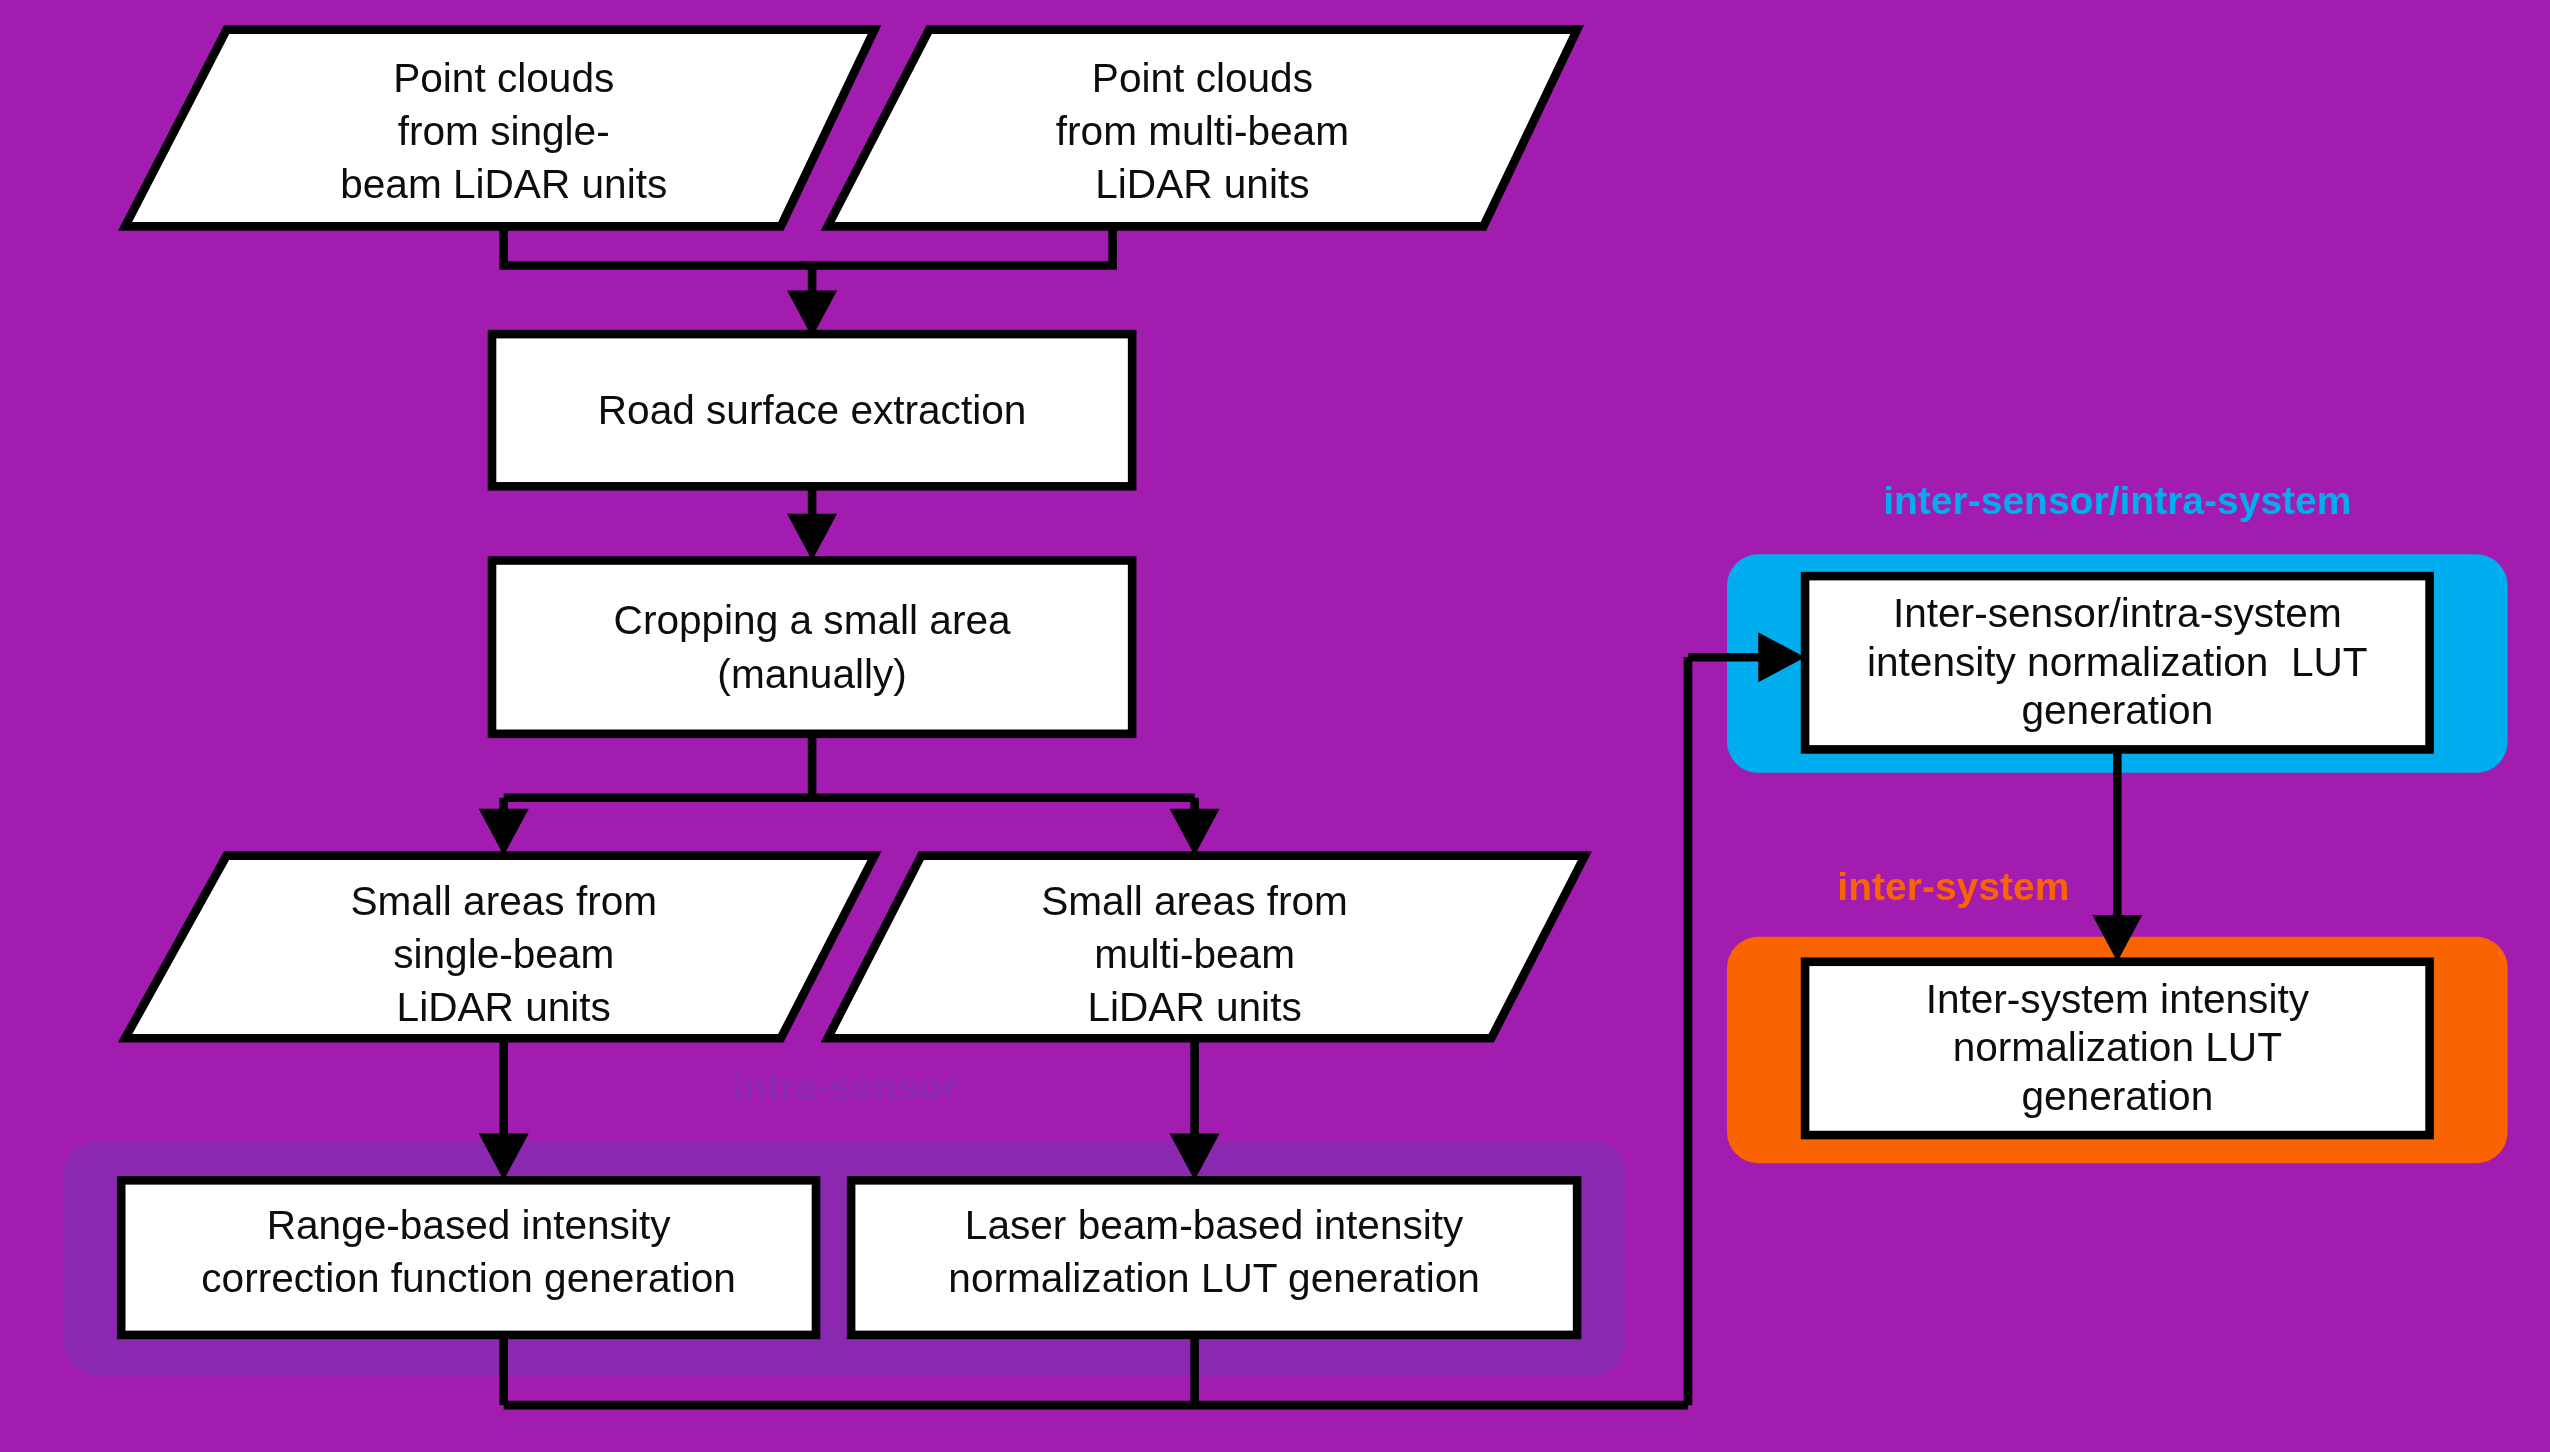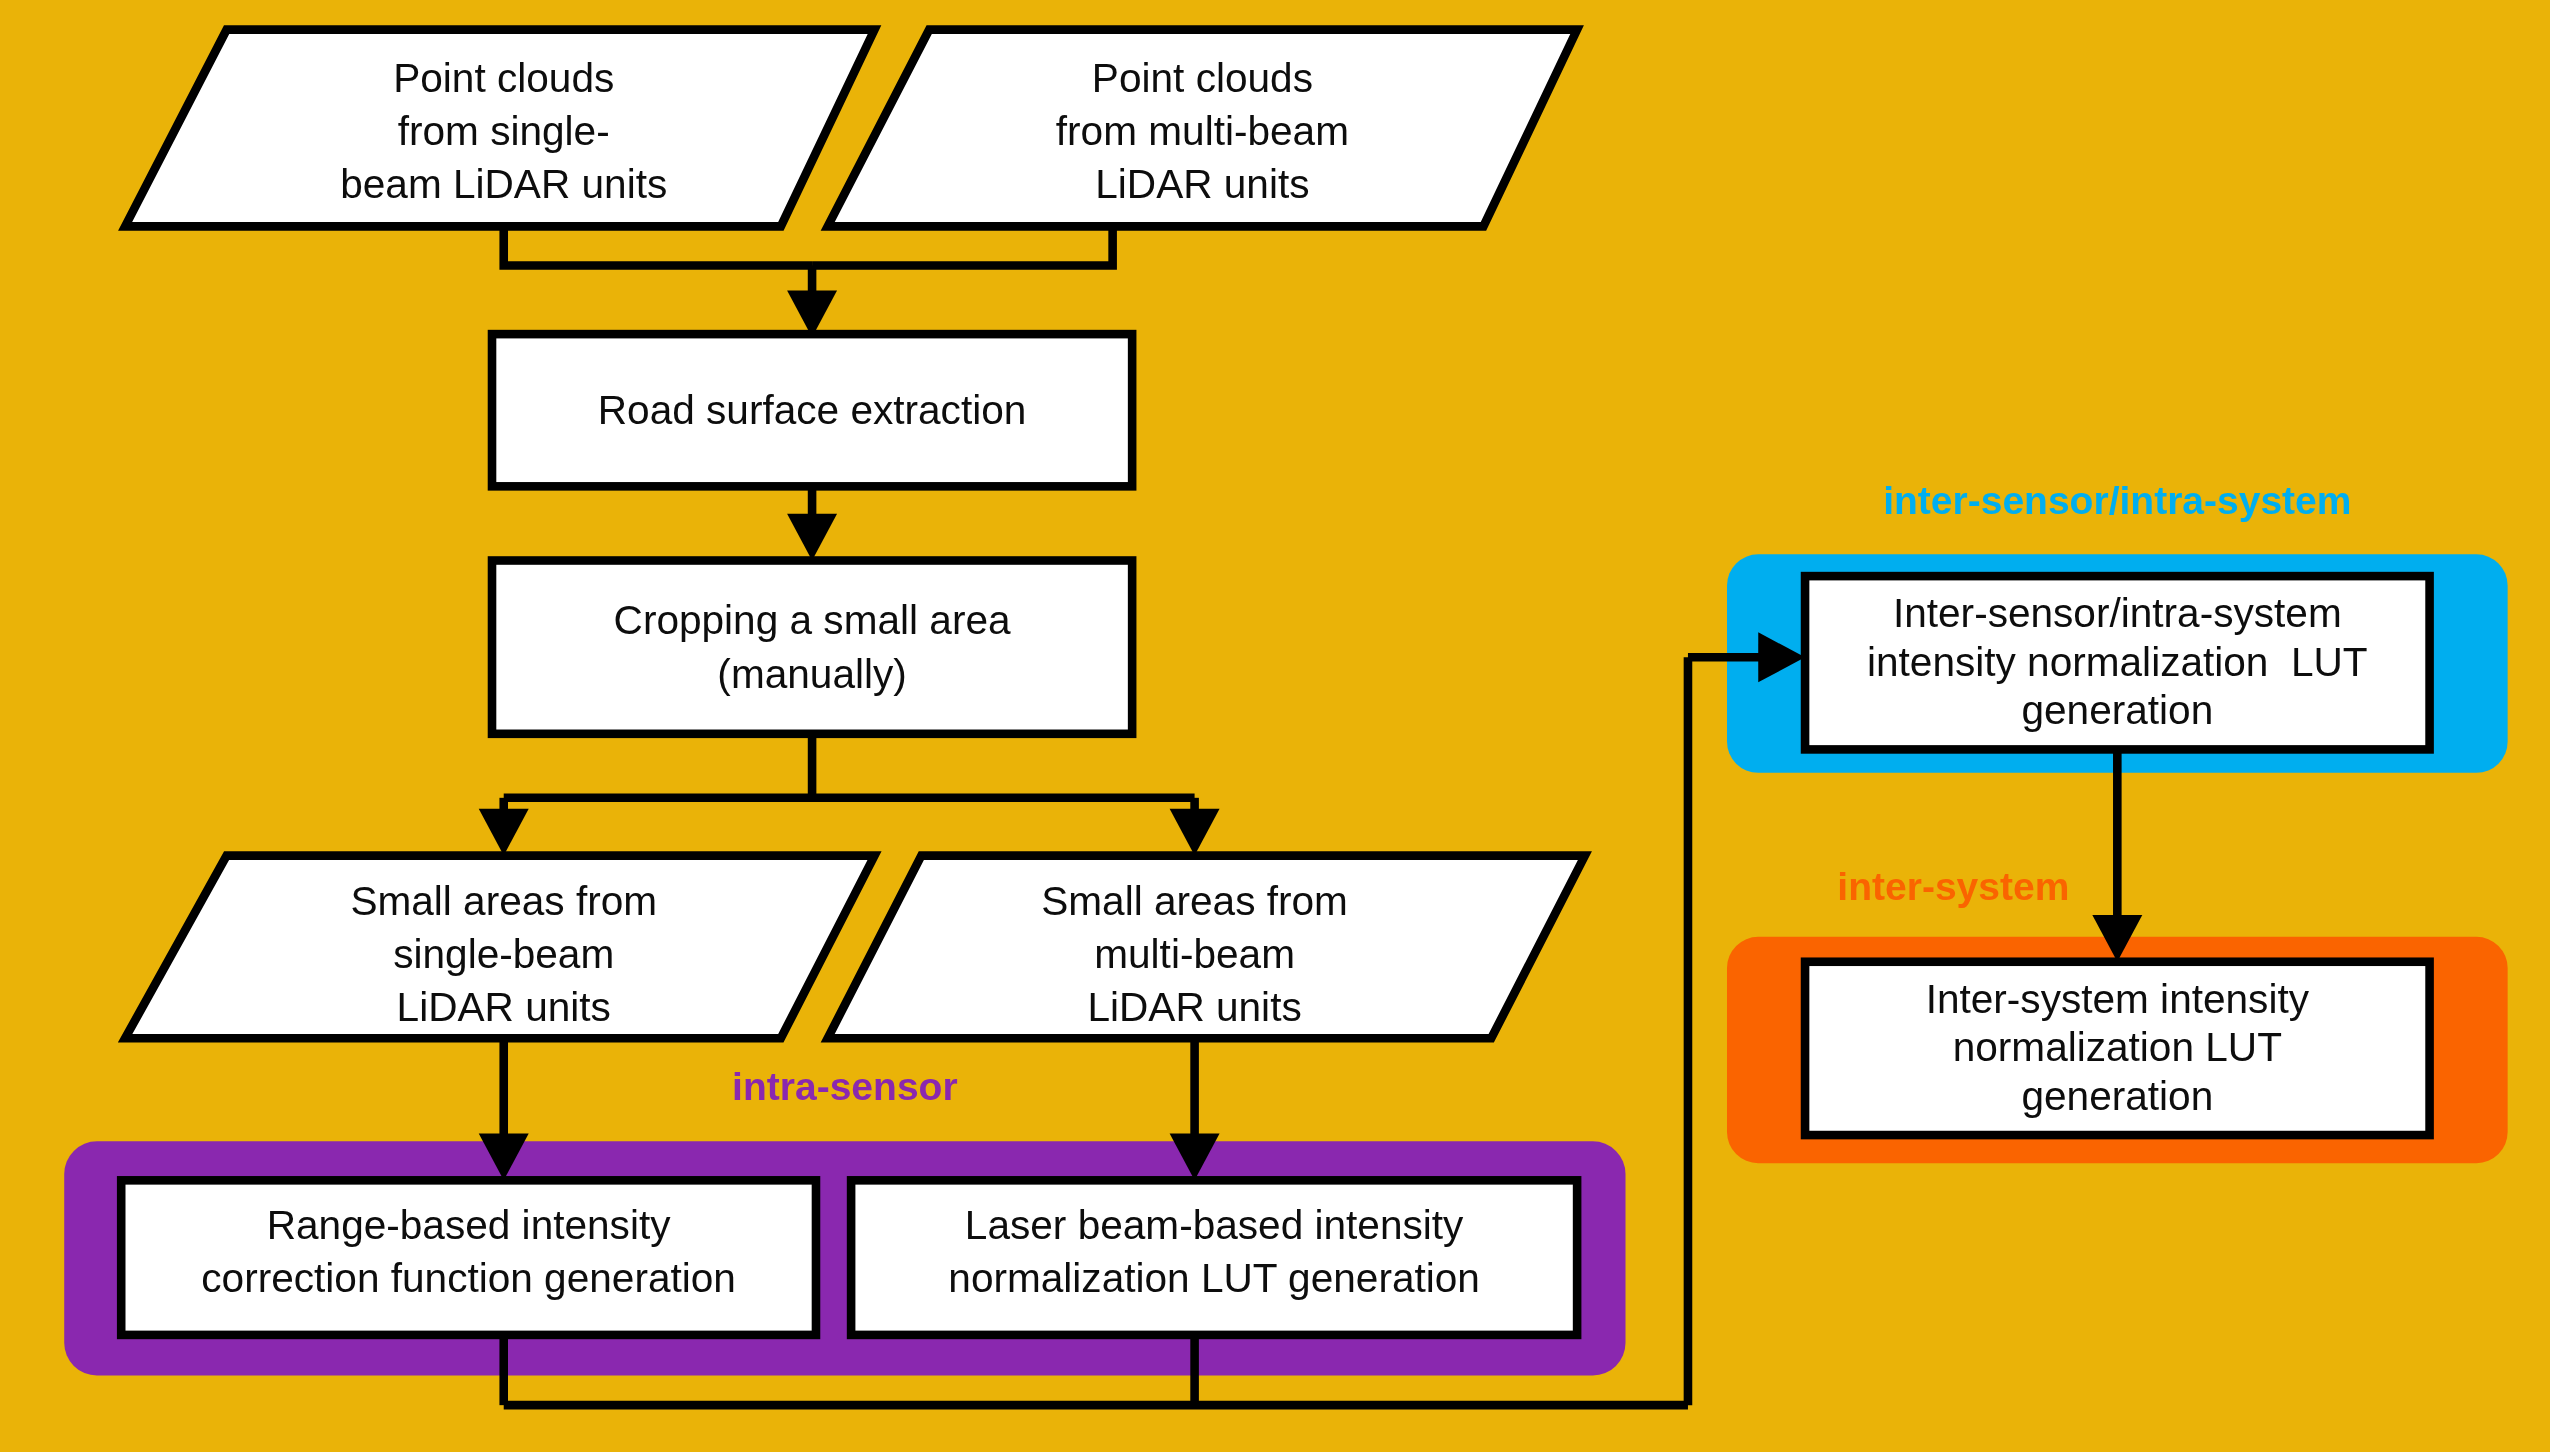--- a/index.html
+++ b/index.html
@@ -17,7 +17,7 @@
     position: relative;
     width: 2550px;
     height: 1452px;
-    background: #eab308;
+    background: #a21caf;
   }
   svg.flow {
     position: absolute;

